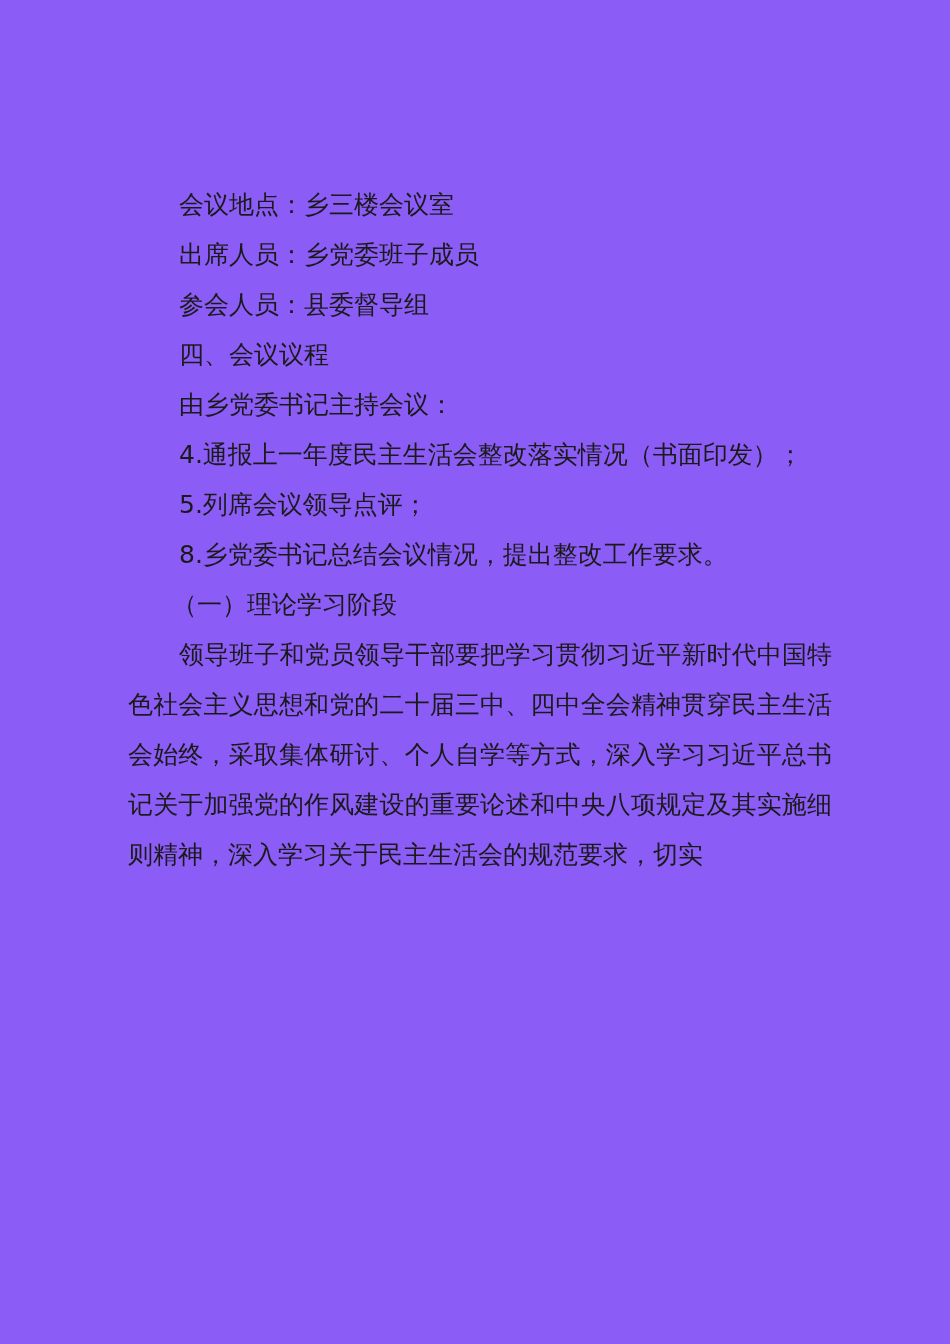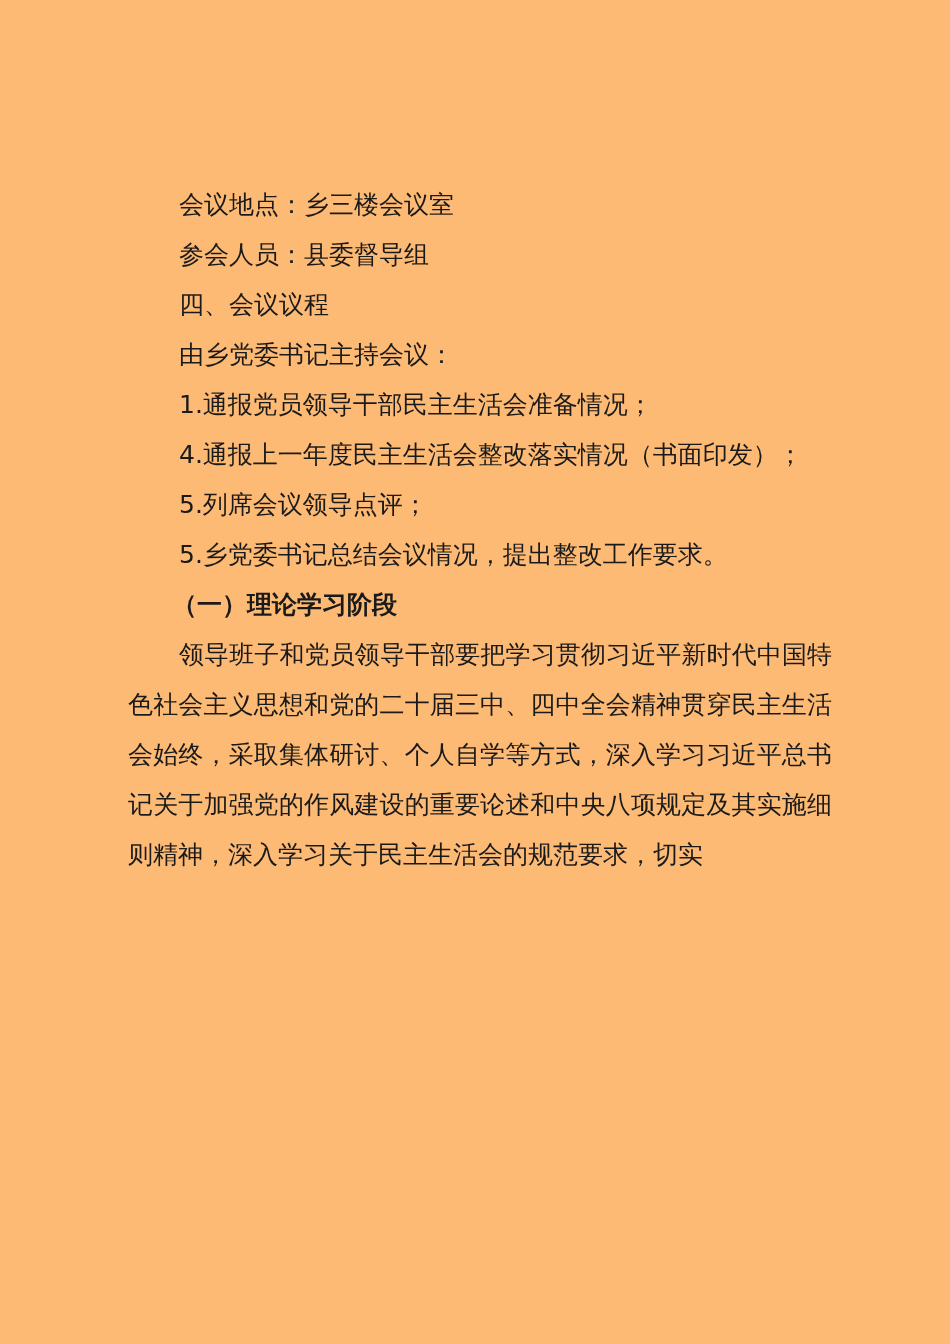--- a/index.html
+++ b/index.html
@@ -5,7 +5,7 @@
     html, body { margin: 0; padding: 0; background: #ffffff; }
     body { width: 950px; height: 1344px; overflow: hidden; position: relative; }
     .page {
-      position: absolute; left: 0; top: 0; width: 950px; height: 1344px; background: #fdba74;
+      position: absolute; left: 0; top: 0; width: 950px; height: 1344px; background: #8b5cf6;
     }
     .content {
       position: absolute; left: 128px; top: 180px; width: 704px;

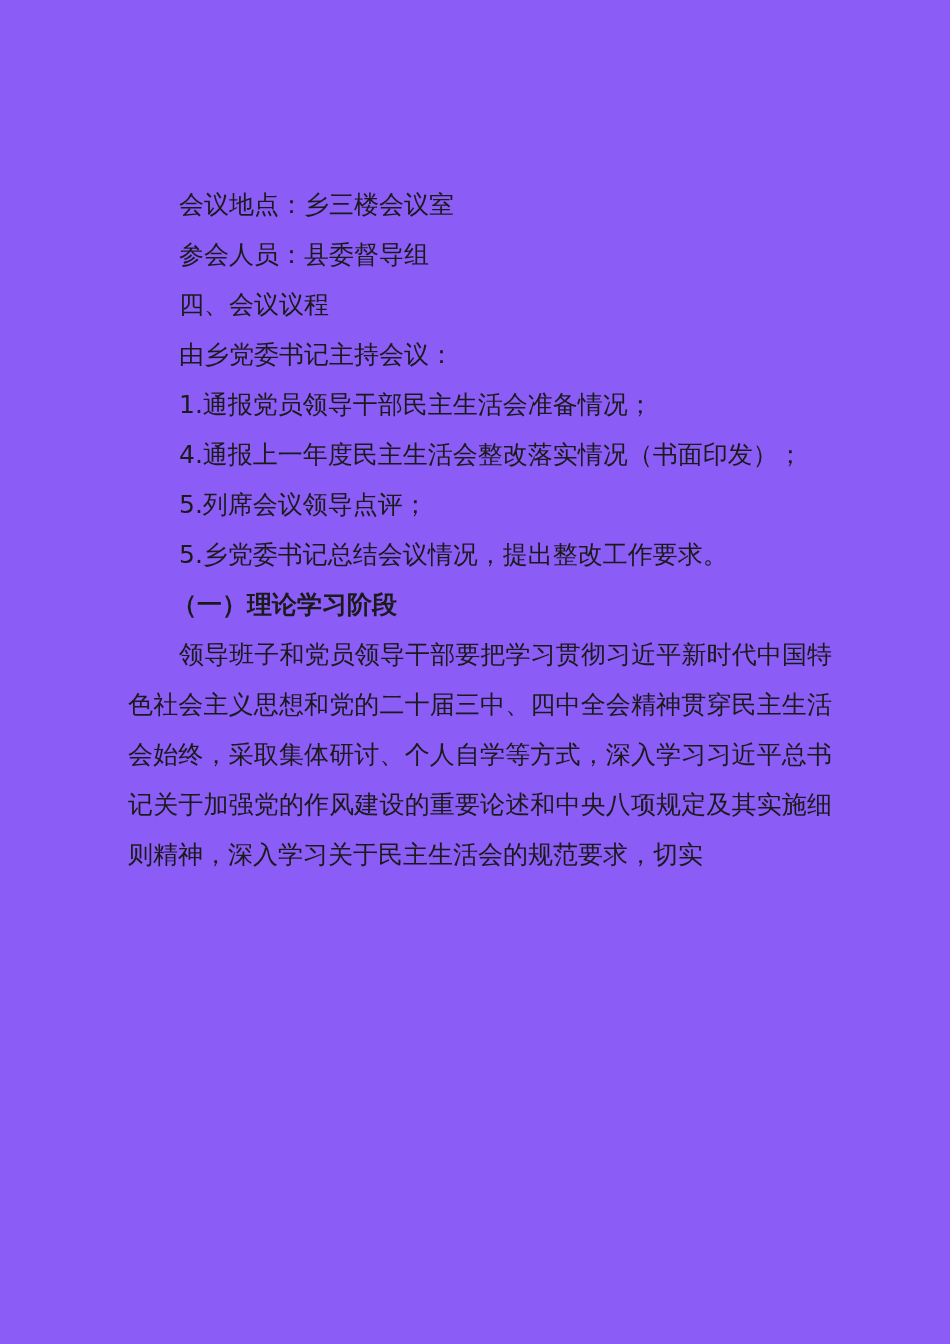--- a/index.html
+++ b/index.html
@@ -22,6 +22,7 @@
 <div class="page">
   <div class="content">
     <p class="p indent">会议地点：乡三楼会议室</p>
+    <p class="p indent">出席人员：乡党委班子成员</p>
     <p class="p indent">参会人员：县委督导组</p>
     <p class="p indent">四、会议议程</p>
     <p class="p indent">由乡党委书记主持会议：</p>

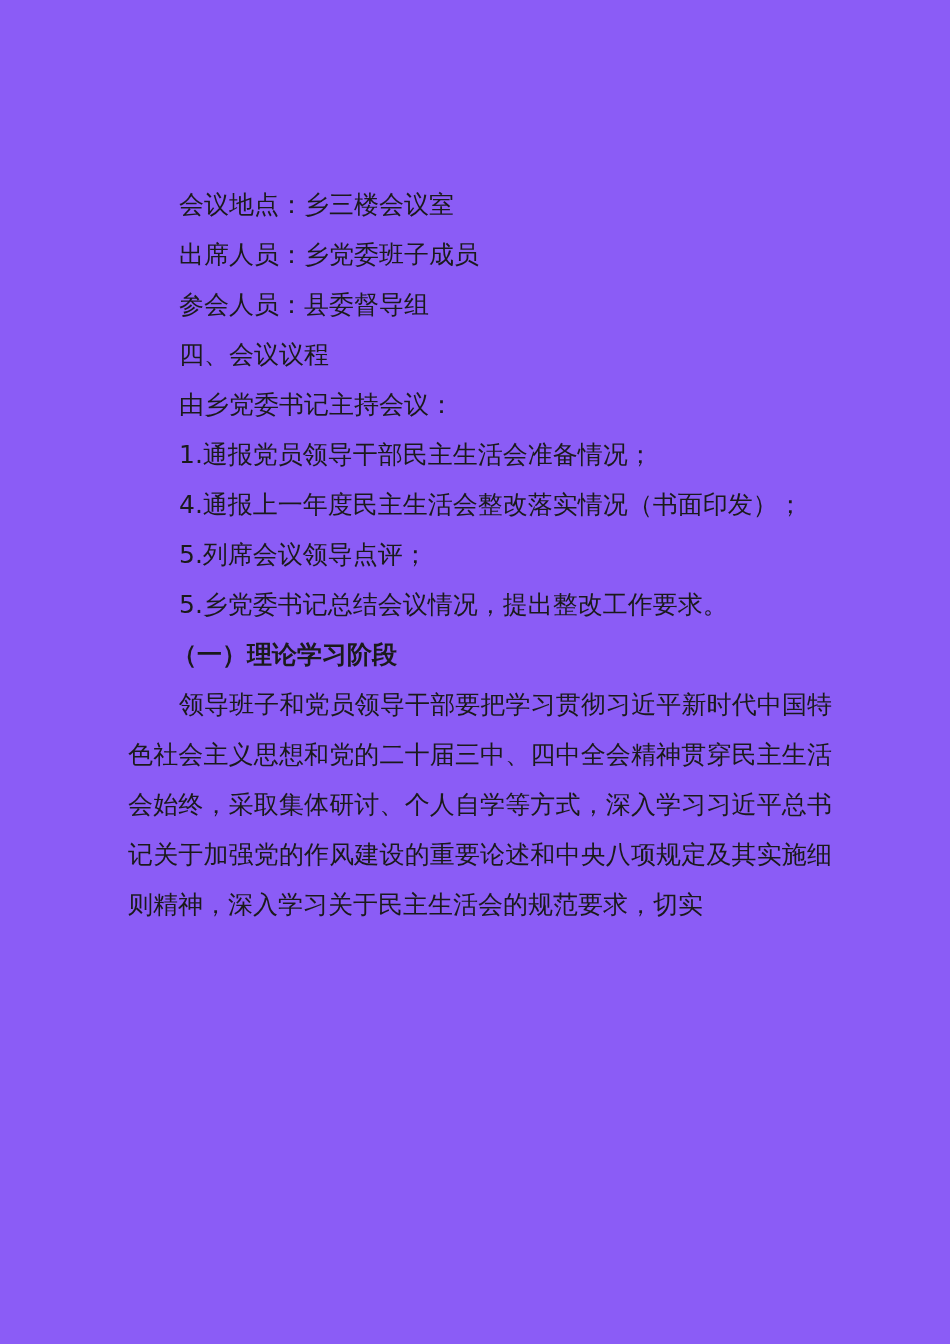--- a/index.html
+++ b/index.html
@@ -26,7 +26,6 @@
     <p class="p indent">参会人员：县委督导组</p>
     <p class="p indent">四、会议议程</p>
     <p class="p indent">由乡党委书记主持会议：</p>
-    <p class="p indent">1.通报党员领导干部民主生活会准备情况；</p>
     <p class="p indent">4.通报上一年度民主生活会整改落实情况（书面印发）；</p>
     <p class="p indent">5.列席会议领导点评；</p>
     <p class="p indent">5.乡党委书记总结会议情况，提出整改工作要求。</p>

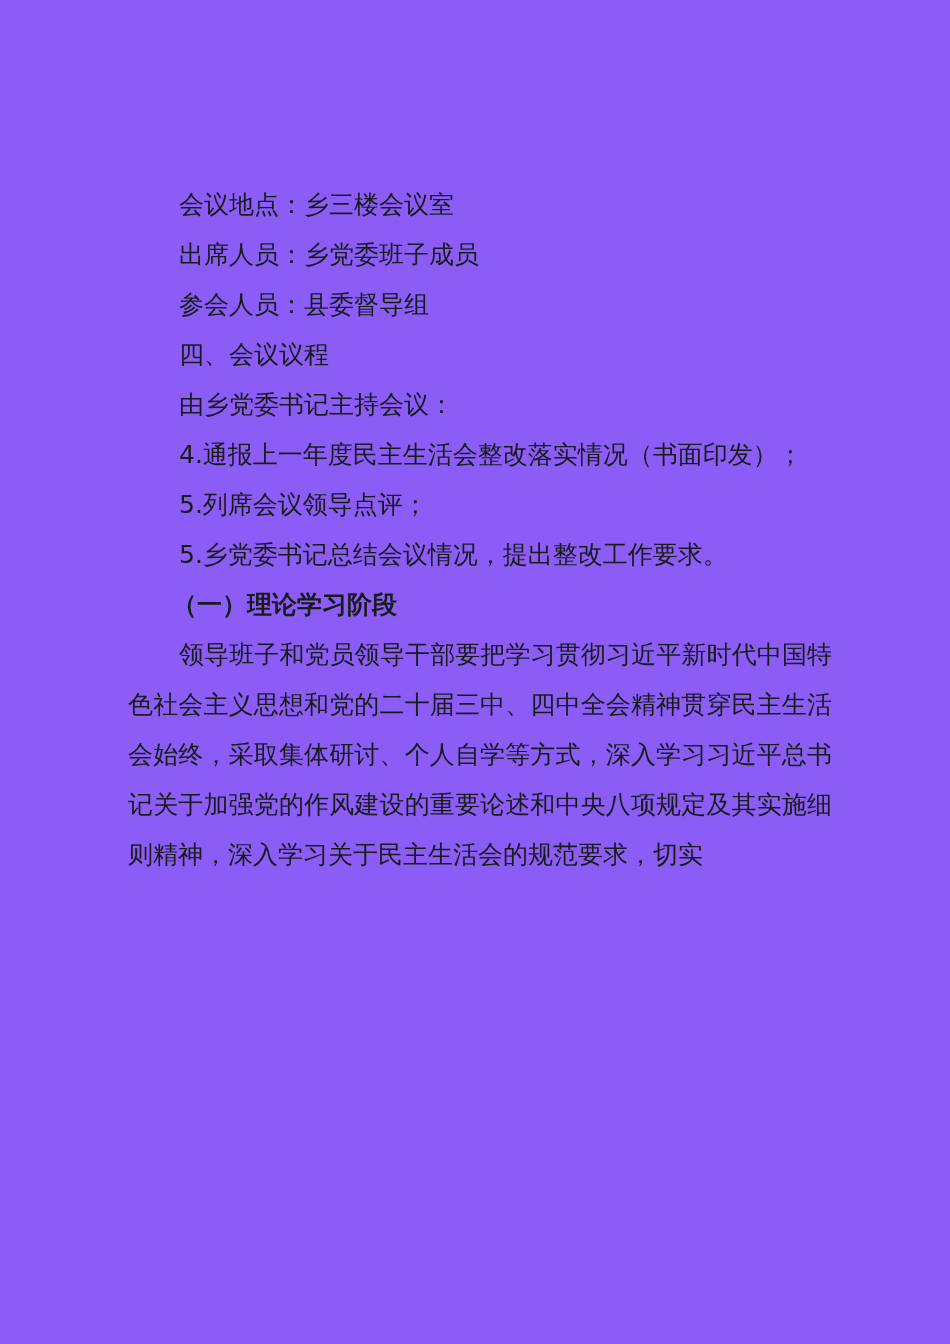--- a/index.html
+++ b/index.html
@@ -28,7 +28,7 @@
     <p class="p indent">由乡党委书记主持会议：</p>
     <p class="p indent">4.通报上一年度民主生活会整改落实情况（书面印发）；</p>
     <p class="p indent">5.列席会议领导点评；</p>
-    <p class="p indent">5.乡党委书记总结会议情况，提出整改工作要求。</p>
+    <p class="p indent">8.乡党委书记总结会议情况，提出整改工作要求。</p>
     <p class="p indent" style="text-indent:44px;font-weight:bold;">（一）理论学习阶段</p>
     <p class="p indent">领导班子和党员领导干部要把学习贯彻习近平新时代中国特色社会主义思想和党的二十届三中、四中全会精神贯穿民主生活会始终，采取集体研讨、个人自学等方式，深入学习习近平总书记关于加强党的作风建设的重要论述和中央八项规定及其实施细则精神，深入学习关于民主生活会的规范要求，切实</p>
   </div>

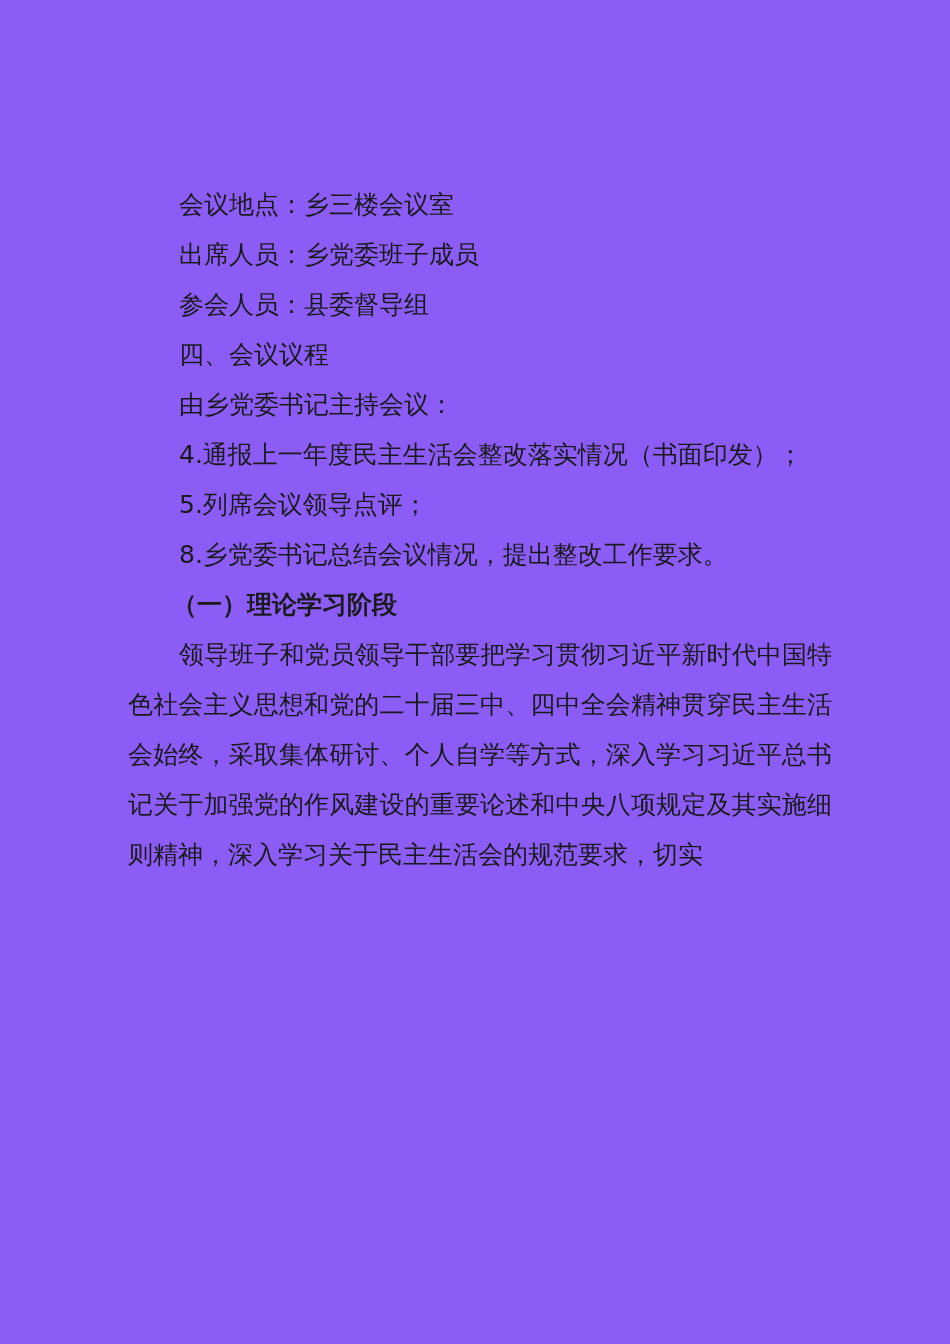--- a/index.html
+++ b/index.html
@@ -29,7 +29,7 @@
     <p class="p indent">4.通报上一年度民主生活会整改落实情况（书面印发）；</p>
     <p class="p indent">5.列席会议领导点评；</p>
     <p class="p indent">8.乡党委书记总结会议情况，提出整改工作要求。</p>
-    <p class="p indent" style="text-indent:44px;font-weight:bold;">（一）理论学习阶段</p>
+    <p class="p indent" style="text-indent:44px;">（一）理论学习阶段</p>
     <p class="p indent">领导班子和党员领导干部要把学习贯彻习近平新时代中国特色社会主义思想和党的二十届三中、四中全会精神贯穿民主生活会始终，采取集体研讨、个人自学等方式，深入学习习近平总书记关于加强党的作风建设的重要论述和中央八项规定及其实施细则精神，深入学习关于民主生活会的规范要求，切实</p>
   </div>
 </div>

